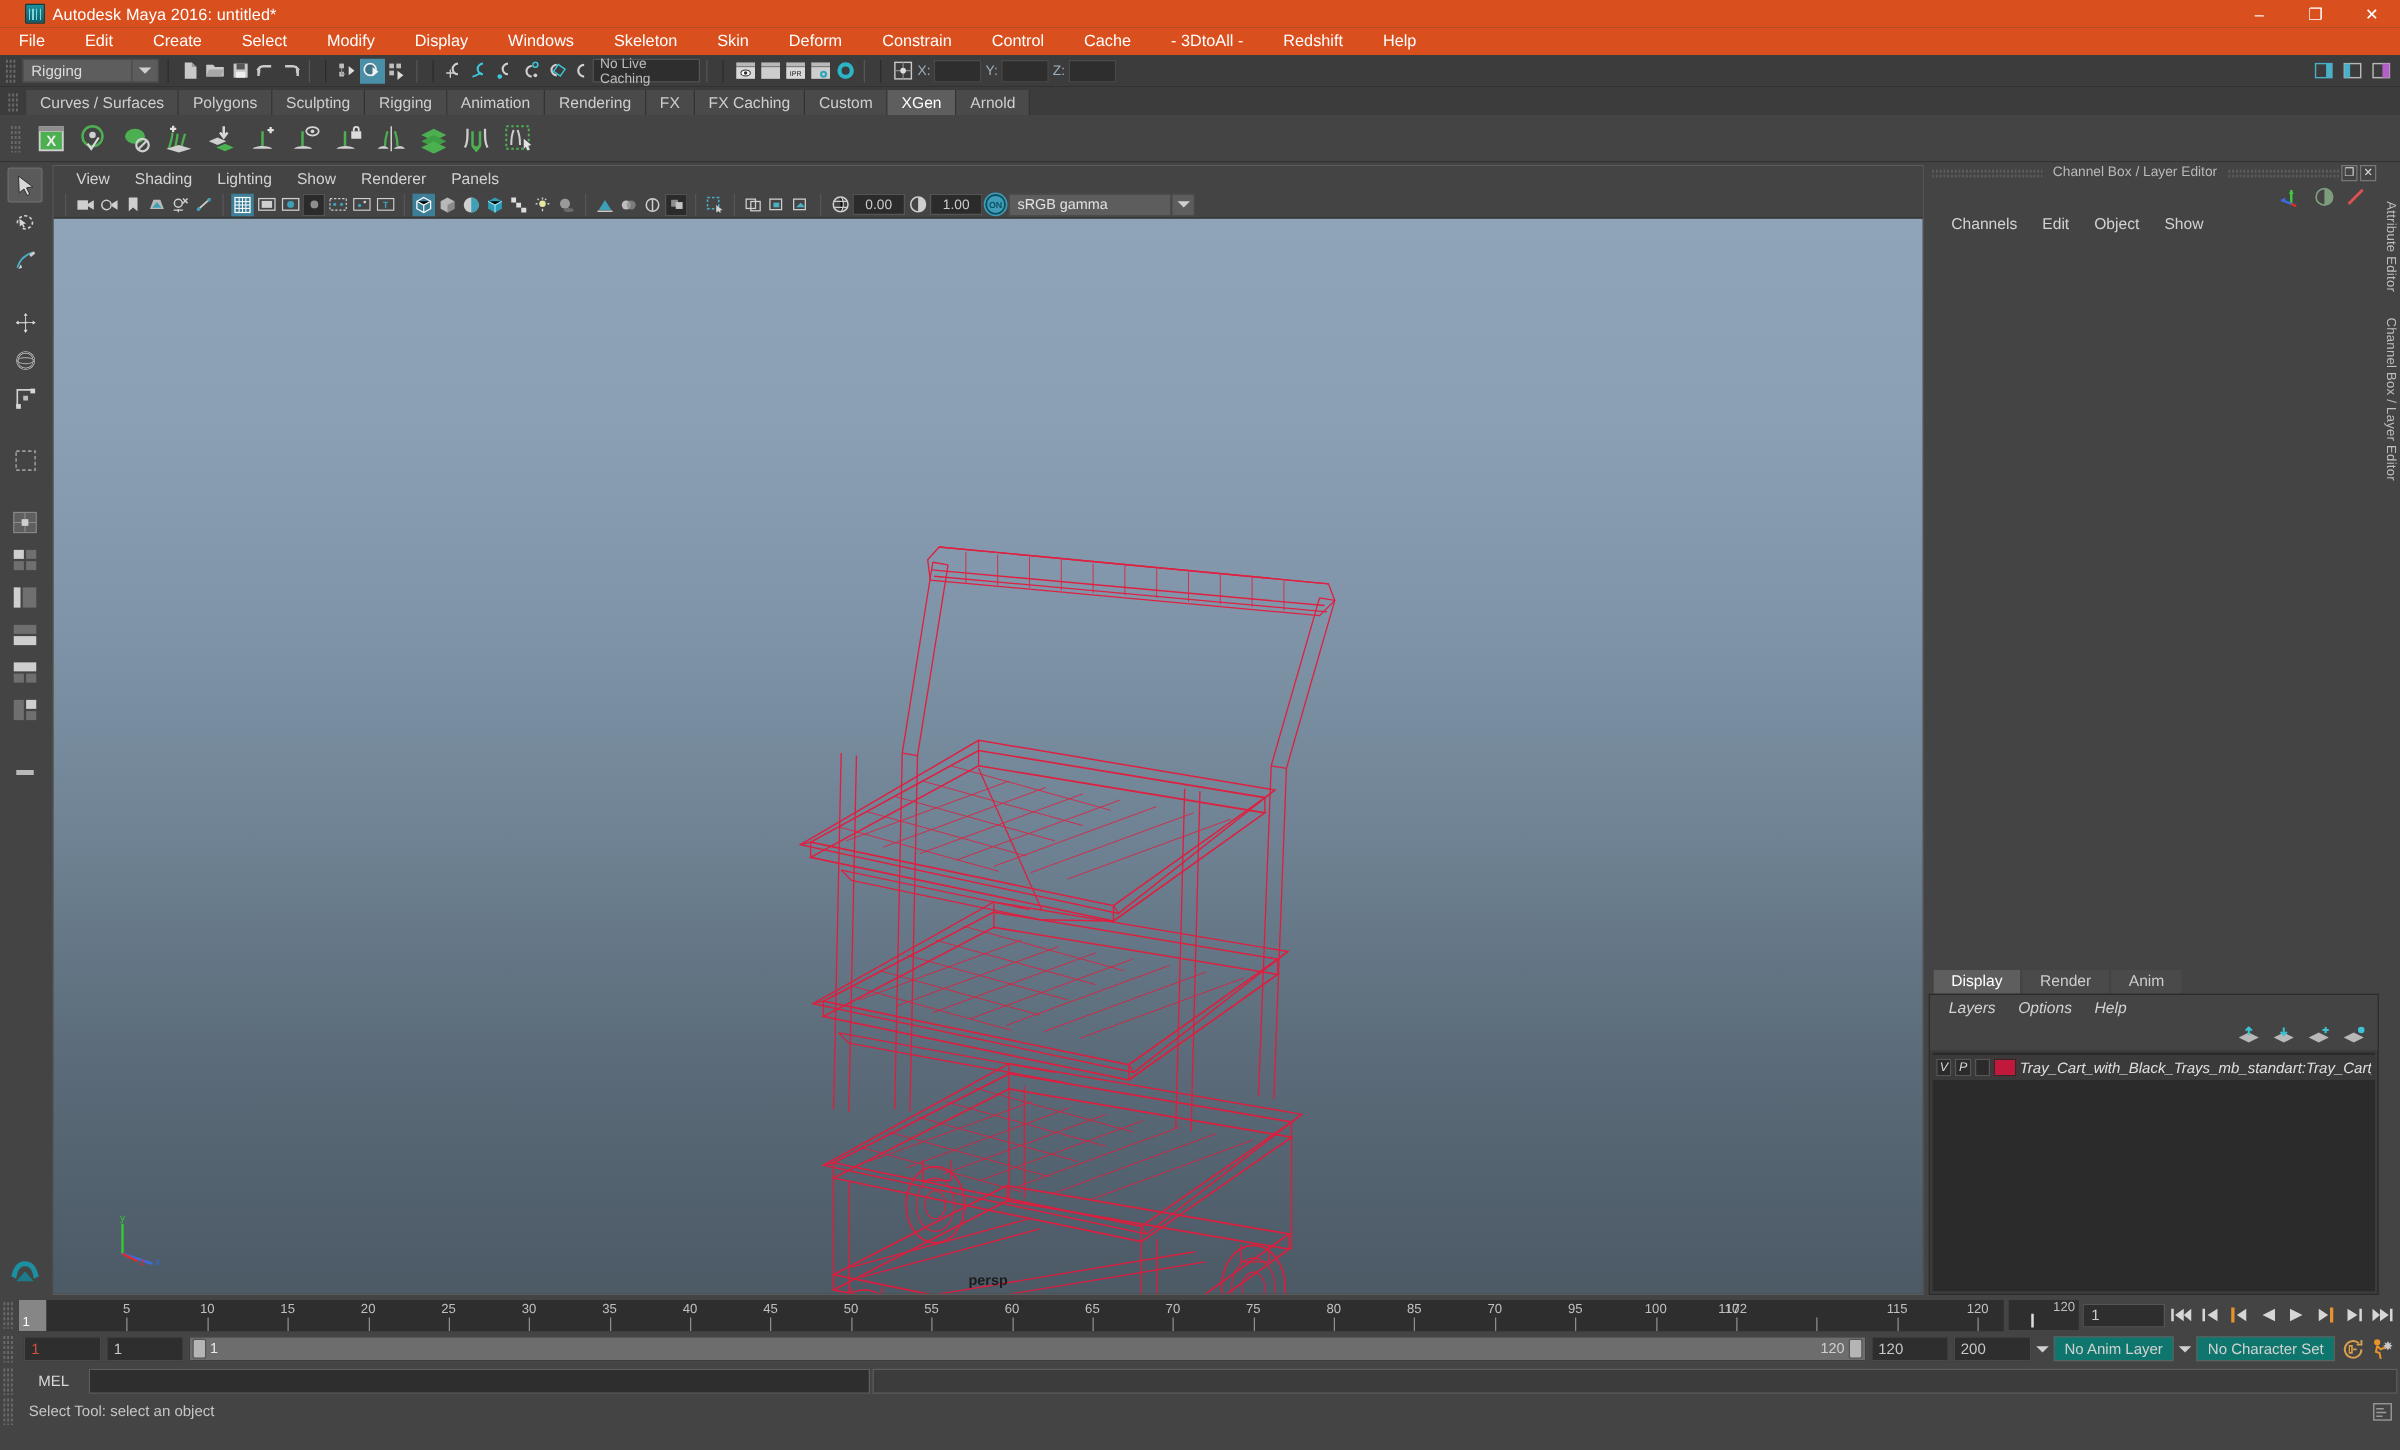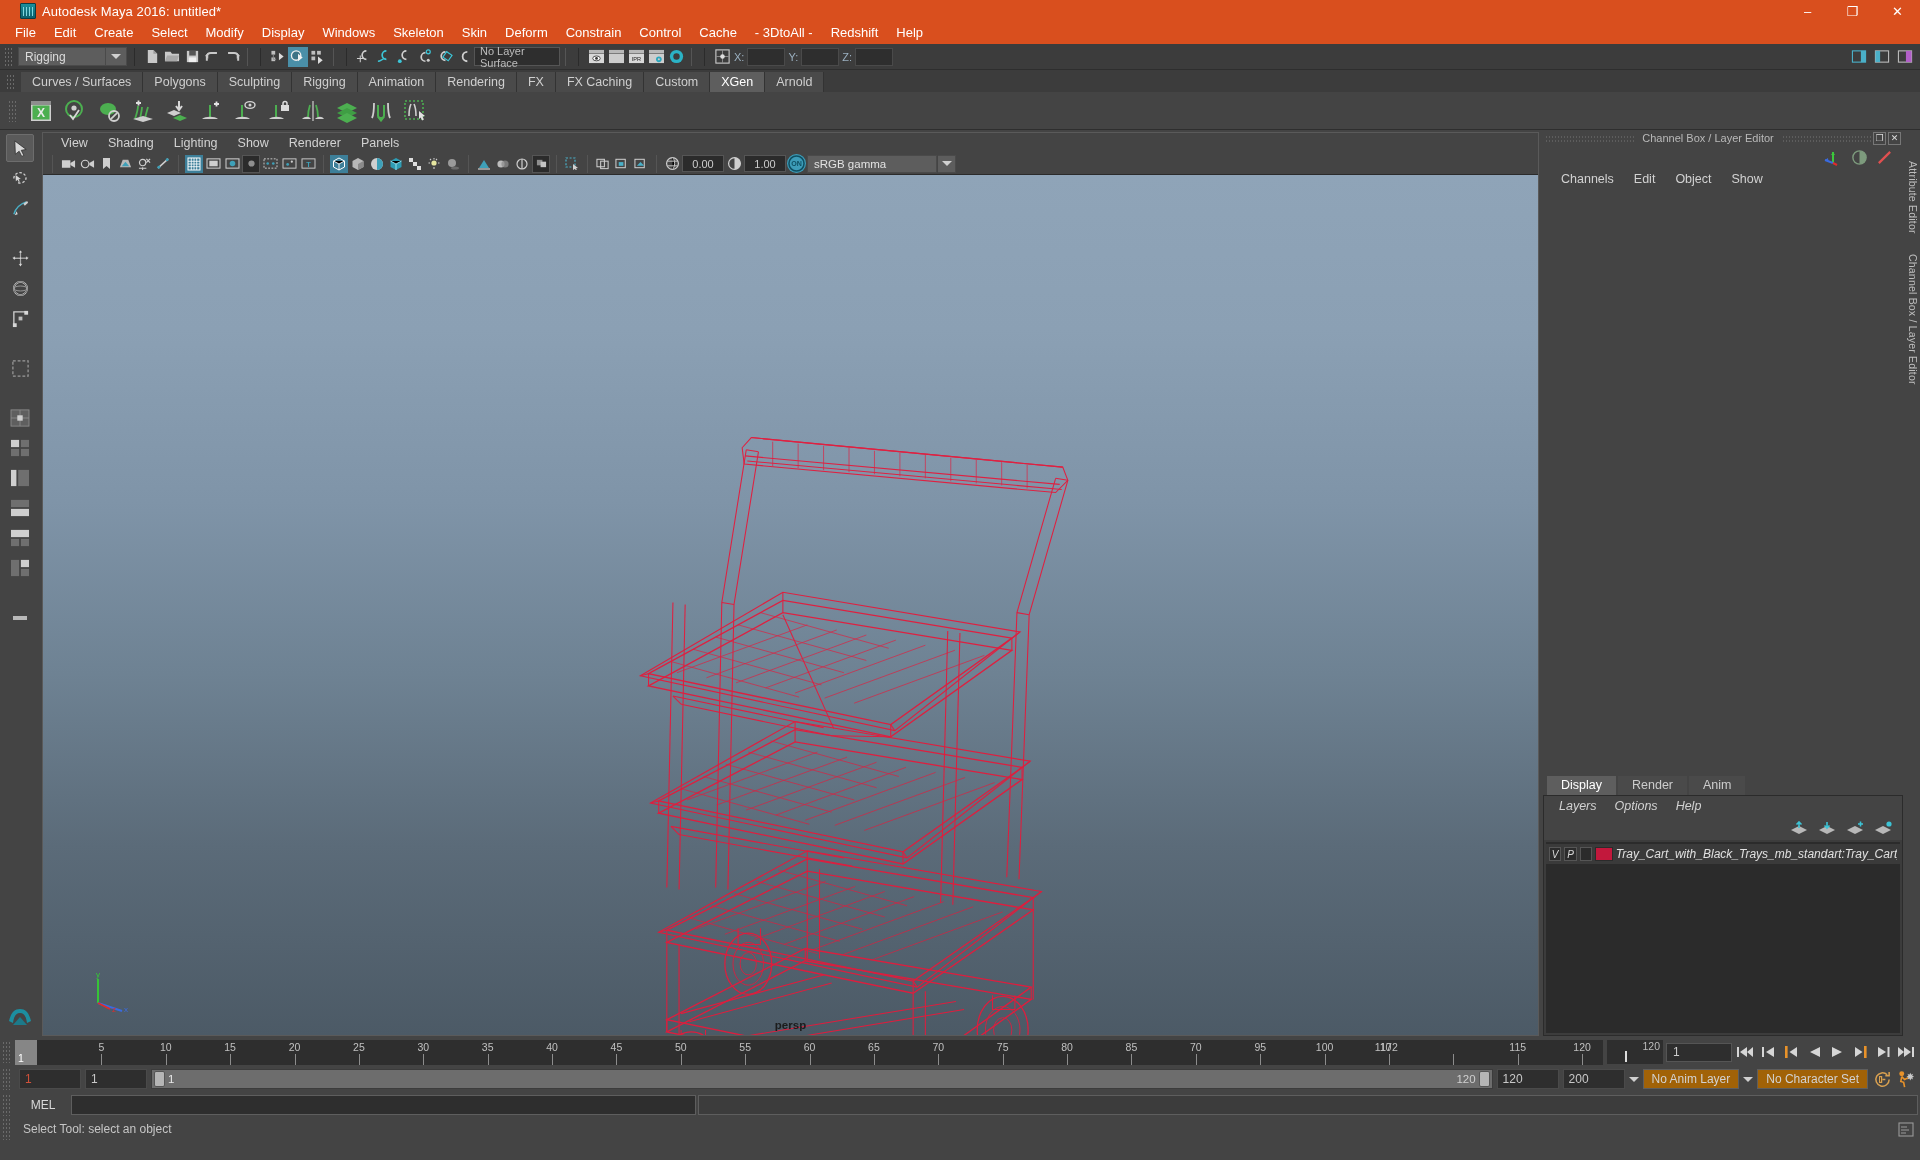--- a/index.html
+++ b/index.html
@@ -15,7 +15,7 @@
   .winbtn{ width:45px; height:22px; display:flex; align-items:center; justify-content:center; color:#fff; font-size:13px;}
 
   
-  .menubar{ height:22px; background:#d94f1e; display:flex; align-items:center; padding-left:6px; }
+  .menubar{ height:22px; background:#d94f1e; display:flex; align-items:center; padding-left:6px;gap:14px; }
   .menubar .mi{ padding:0 9px; height:22px; line-height:22px; color:#fff; font-size:13px; white-space:nowrap;}
 
   

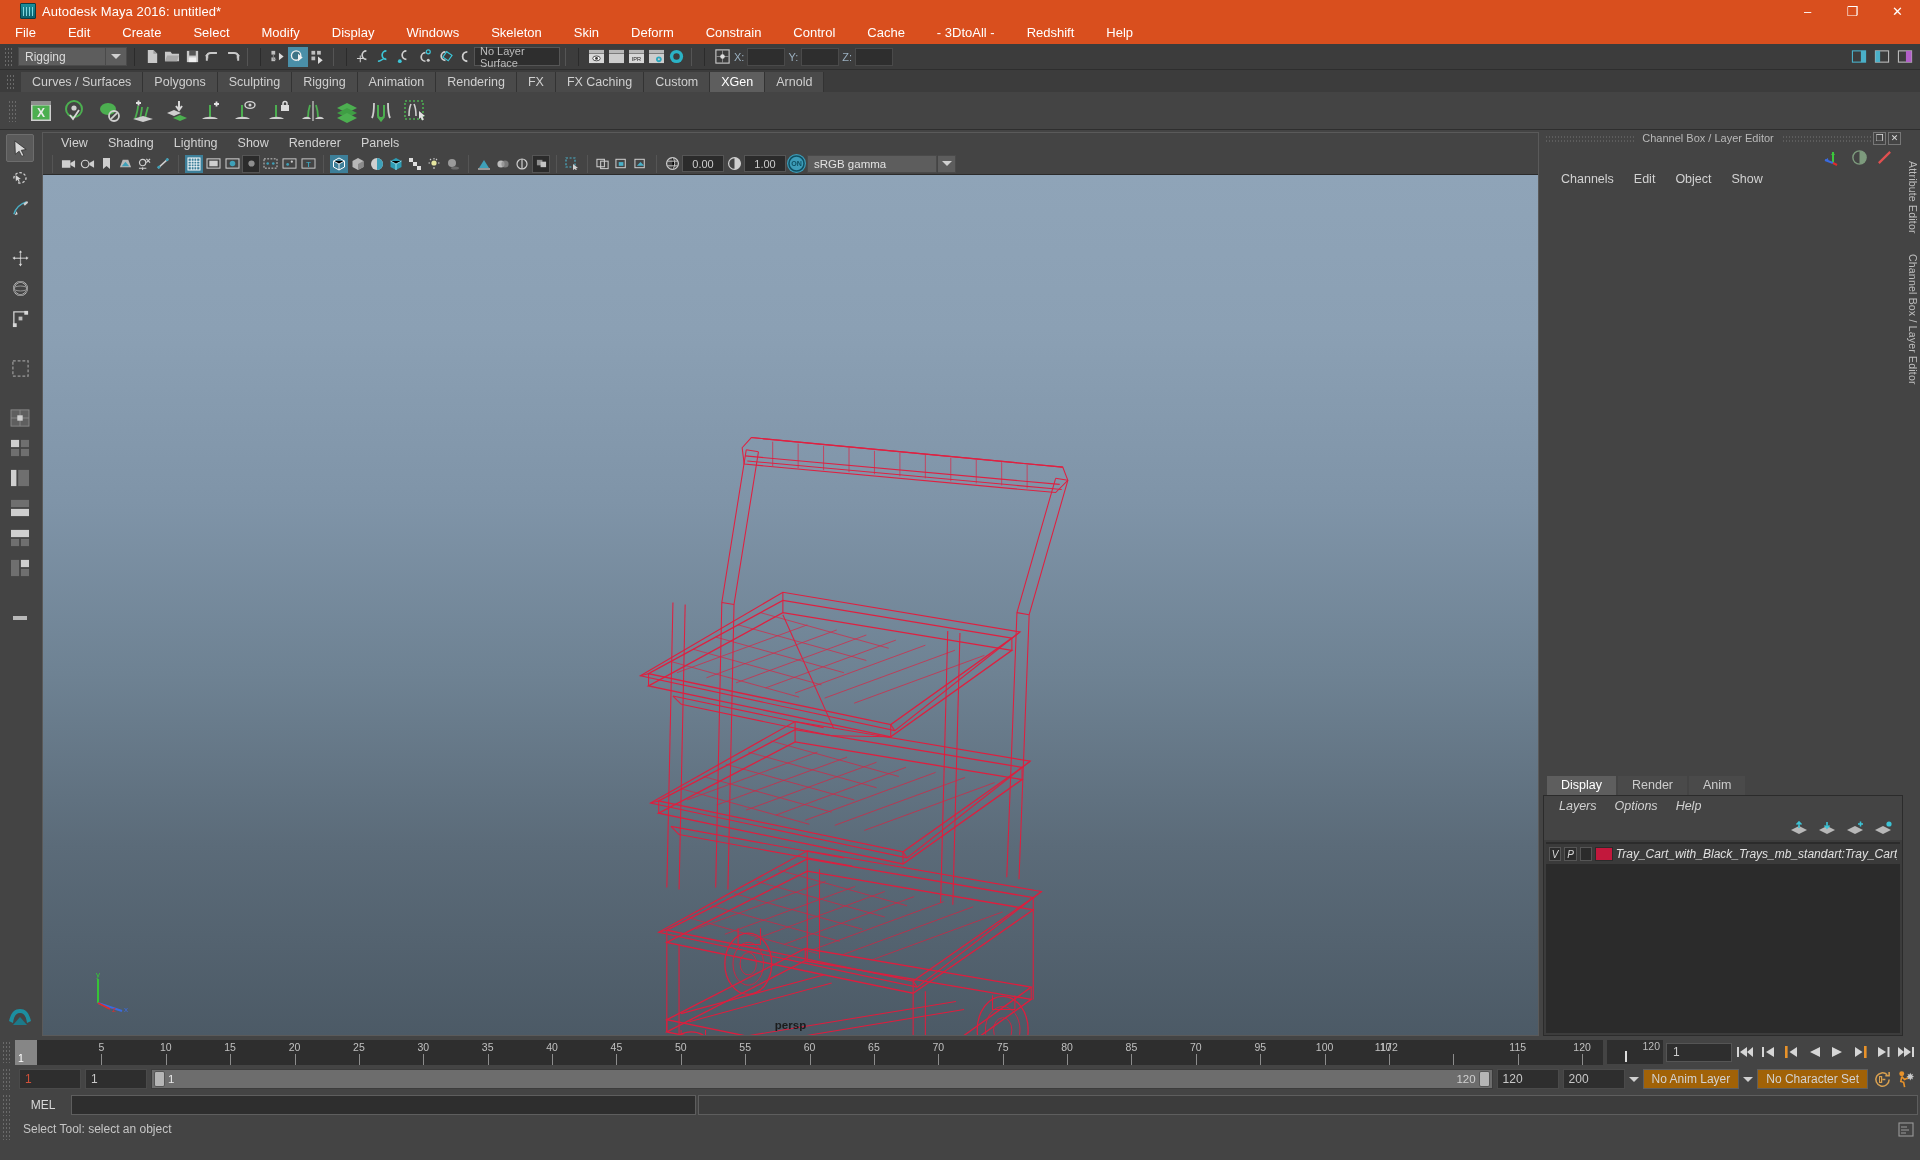--- a/index.html
+++ b/index.html
@@ -269,7 +269,7 @@
         <path d="M12 3a5 5 0 1 0 0 10" stroke="#cfcfcf" stroke-width="1.9" fill="none"></path>
       </svg>
     </div>
-  <div class="livefield">No Layer Surface</div>
+  <div class="livefield">No Live Caching</div>
   <div class="sep2"></div>
     <div class="sep"></div>
 

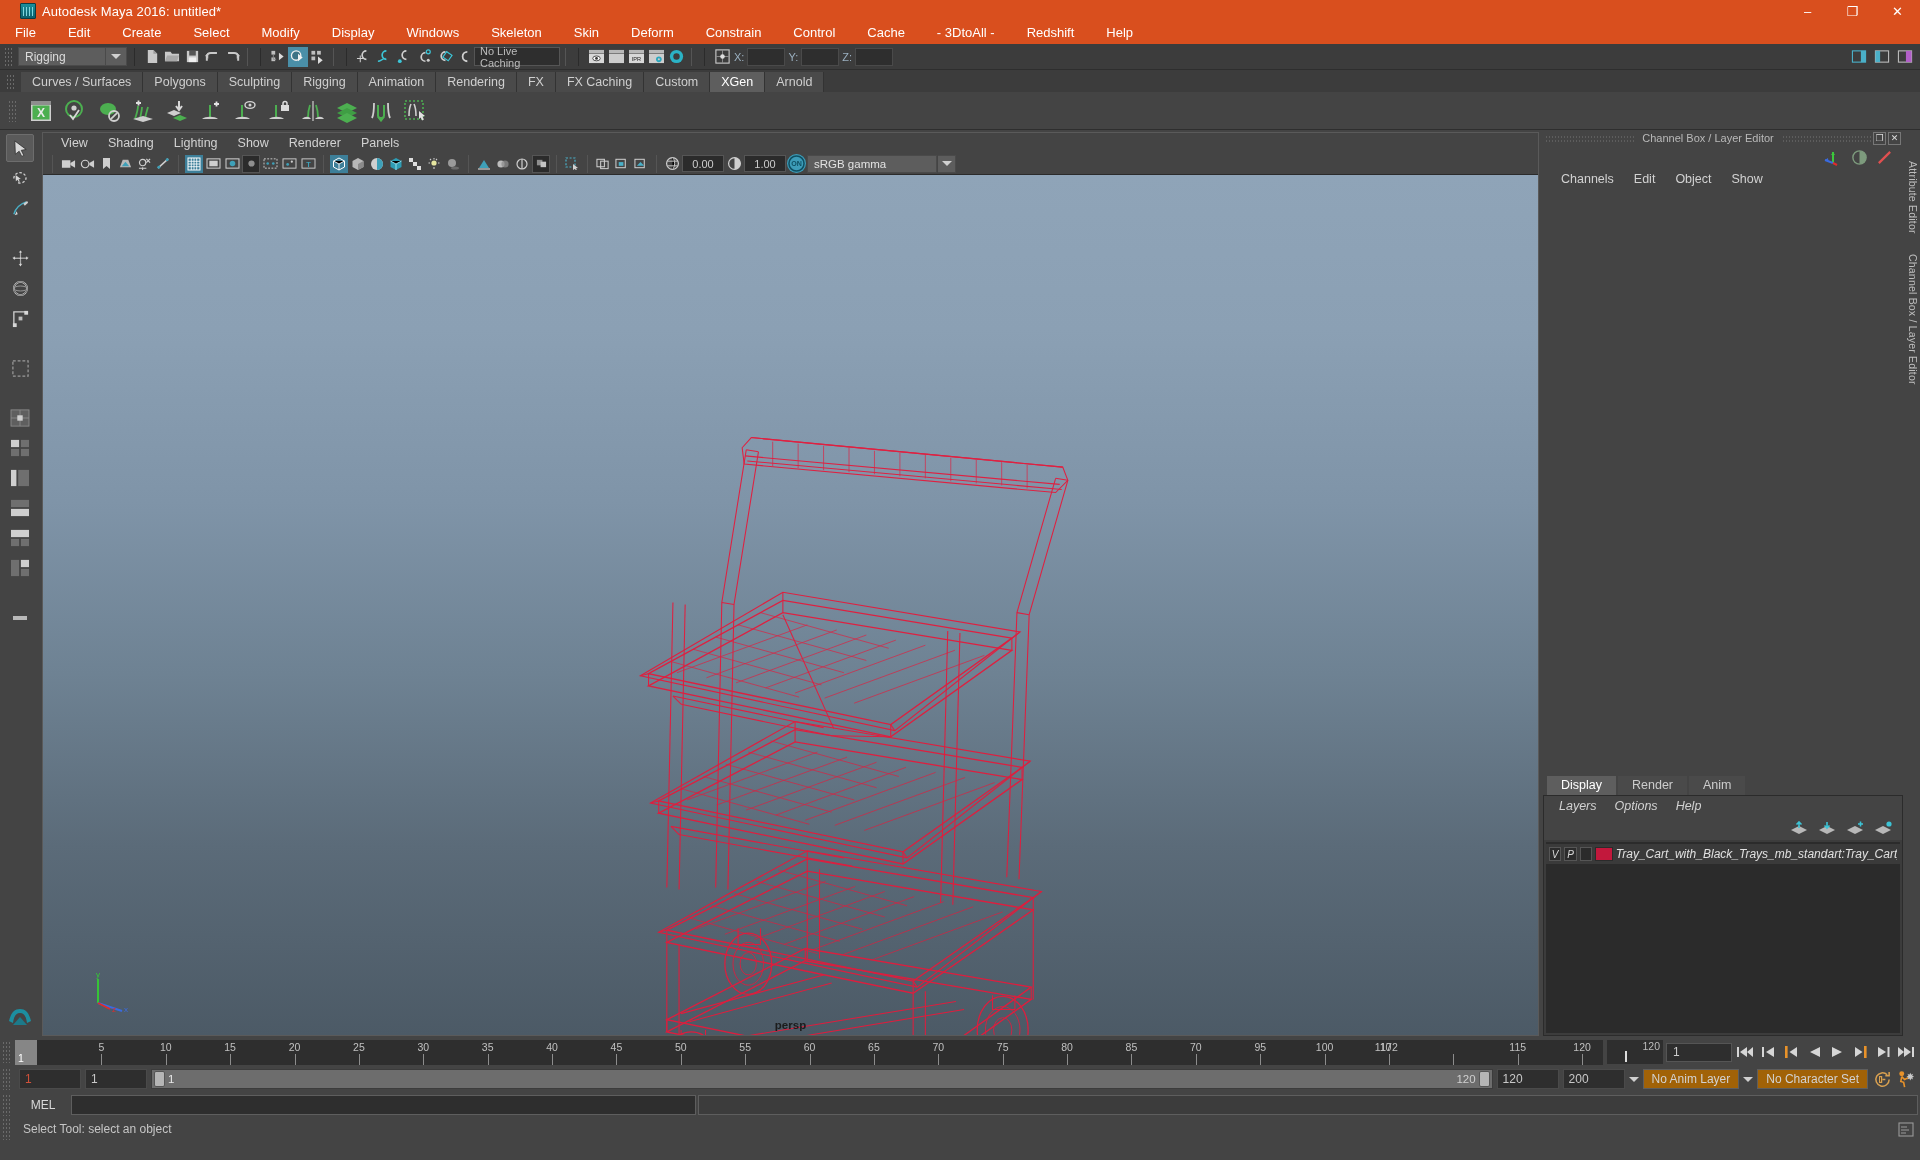--- a/index.html
+++ b/index.html
@@ -119,7 +119,7 @@
   .rangebar .lo{ font-size:11.5px; color:#e8e8e8; margin-left:3px;}
   .rangebar .hi{ font-size:11.5px; color:#cfcfcf; margin-left:auto; margin-right:3px;}
   .rrightgrp{ display:flex; align-items:center; gap:4px; padding-right:4px;}
-  .ddbox{ height:20px;background:#a16207;border:1px solid #5e5e5e;display:flex;align-items:center;padding:0 8px;font-size:12px;color:#d2d2d2;}
+  .ddbox{ height:20px;background:#0f766e;border:1px solid #5e5e5e;display:flex;align-items:center;padding:0 8px;font-size:12px;color:#d2d2d2;}
 
   
   .melrow{ height:26px; background:#444; display:flex; align-items:center; padding-left:2px; gap:2px; }

